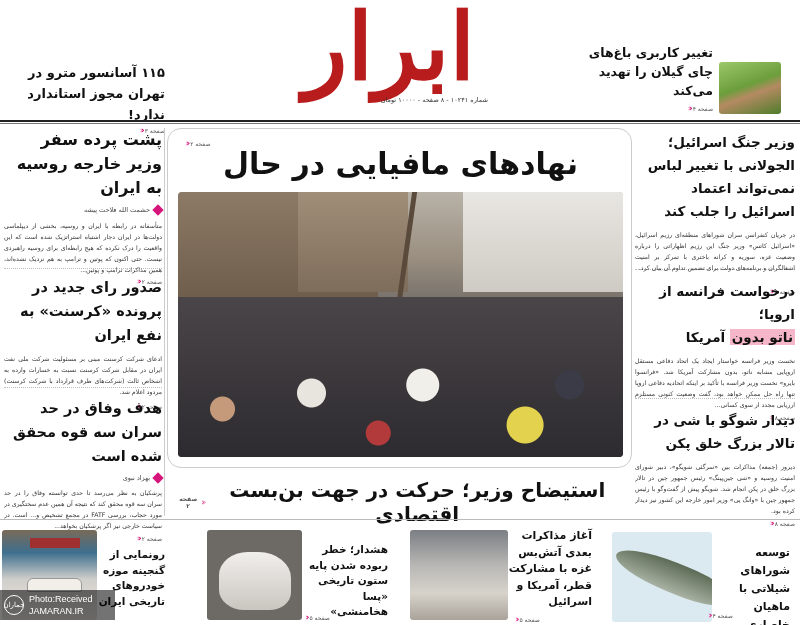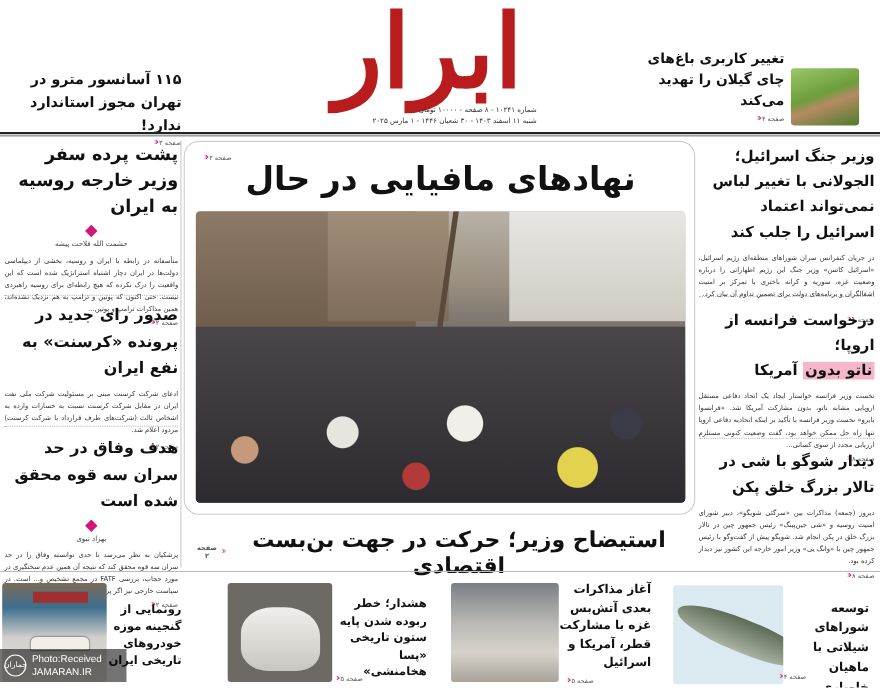--- a/index.html
+++ b/index.html
@@ -62,7 +62,6 @@
 <div class="abs masthead-logo">ابرار</div>
 <div class="abs masthead-meta">
   <div>شماره ۱۰۲۴۱ - ۸ صفحه - ۱۰۰۰۰ تومان</div>
-  <div>شنبه ۱۱ اسفند ۱۴۰۳ - ۳۰ شعبان ۱۴۴۶ - ۱ مارس ۲۰۲۵</div>
 </div>
 
 <div class="abs" style="right:19px; top:40px; width:195px; height:76px;">

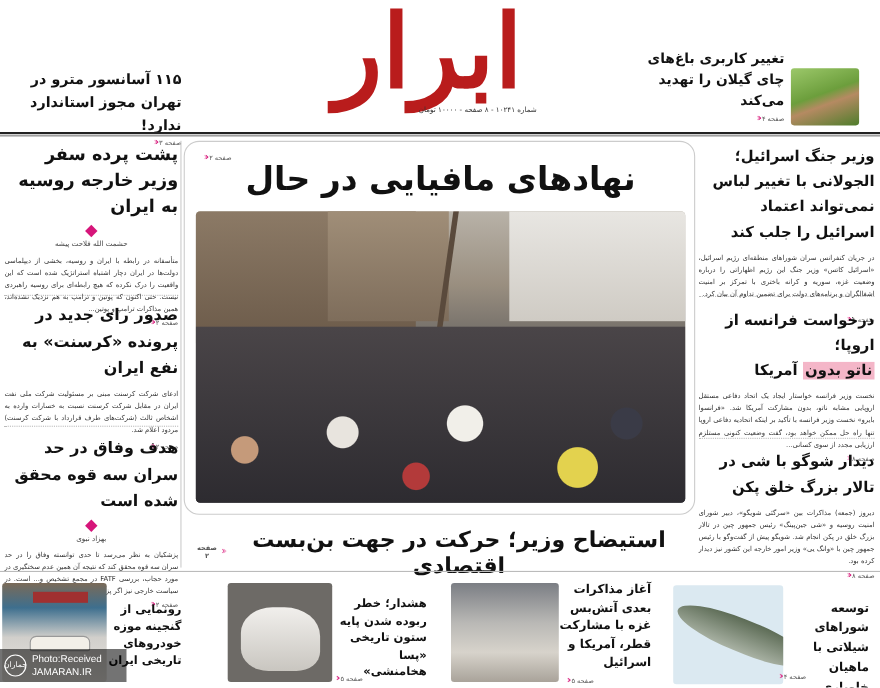--- a/index.html
+++ b/index.html
@@ -20,7 +20,7 @@
   .chev { color: #d6157a; font-size: 9px; letter-spacing: -3px; font-weight: bold; }
   .chev-light { color: #f2a8cc; }
 
-  .byline { font-size: 6.5px; color: #444; display: flex; align-items: center; gap: 4px; flex-direction: column; }
+  .byline { font-size: 6.5px; color: #444; display: flex; align-items: center; gap: 4px; }
   .diamond { width: 8px; height: 8px; background: #d6157a; transform: rotate(45deg); display: inline-block; }
 
   .body-text { font-size: 6.2px; color: #333; line-height: 11px; text-align: justify; }

